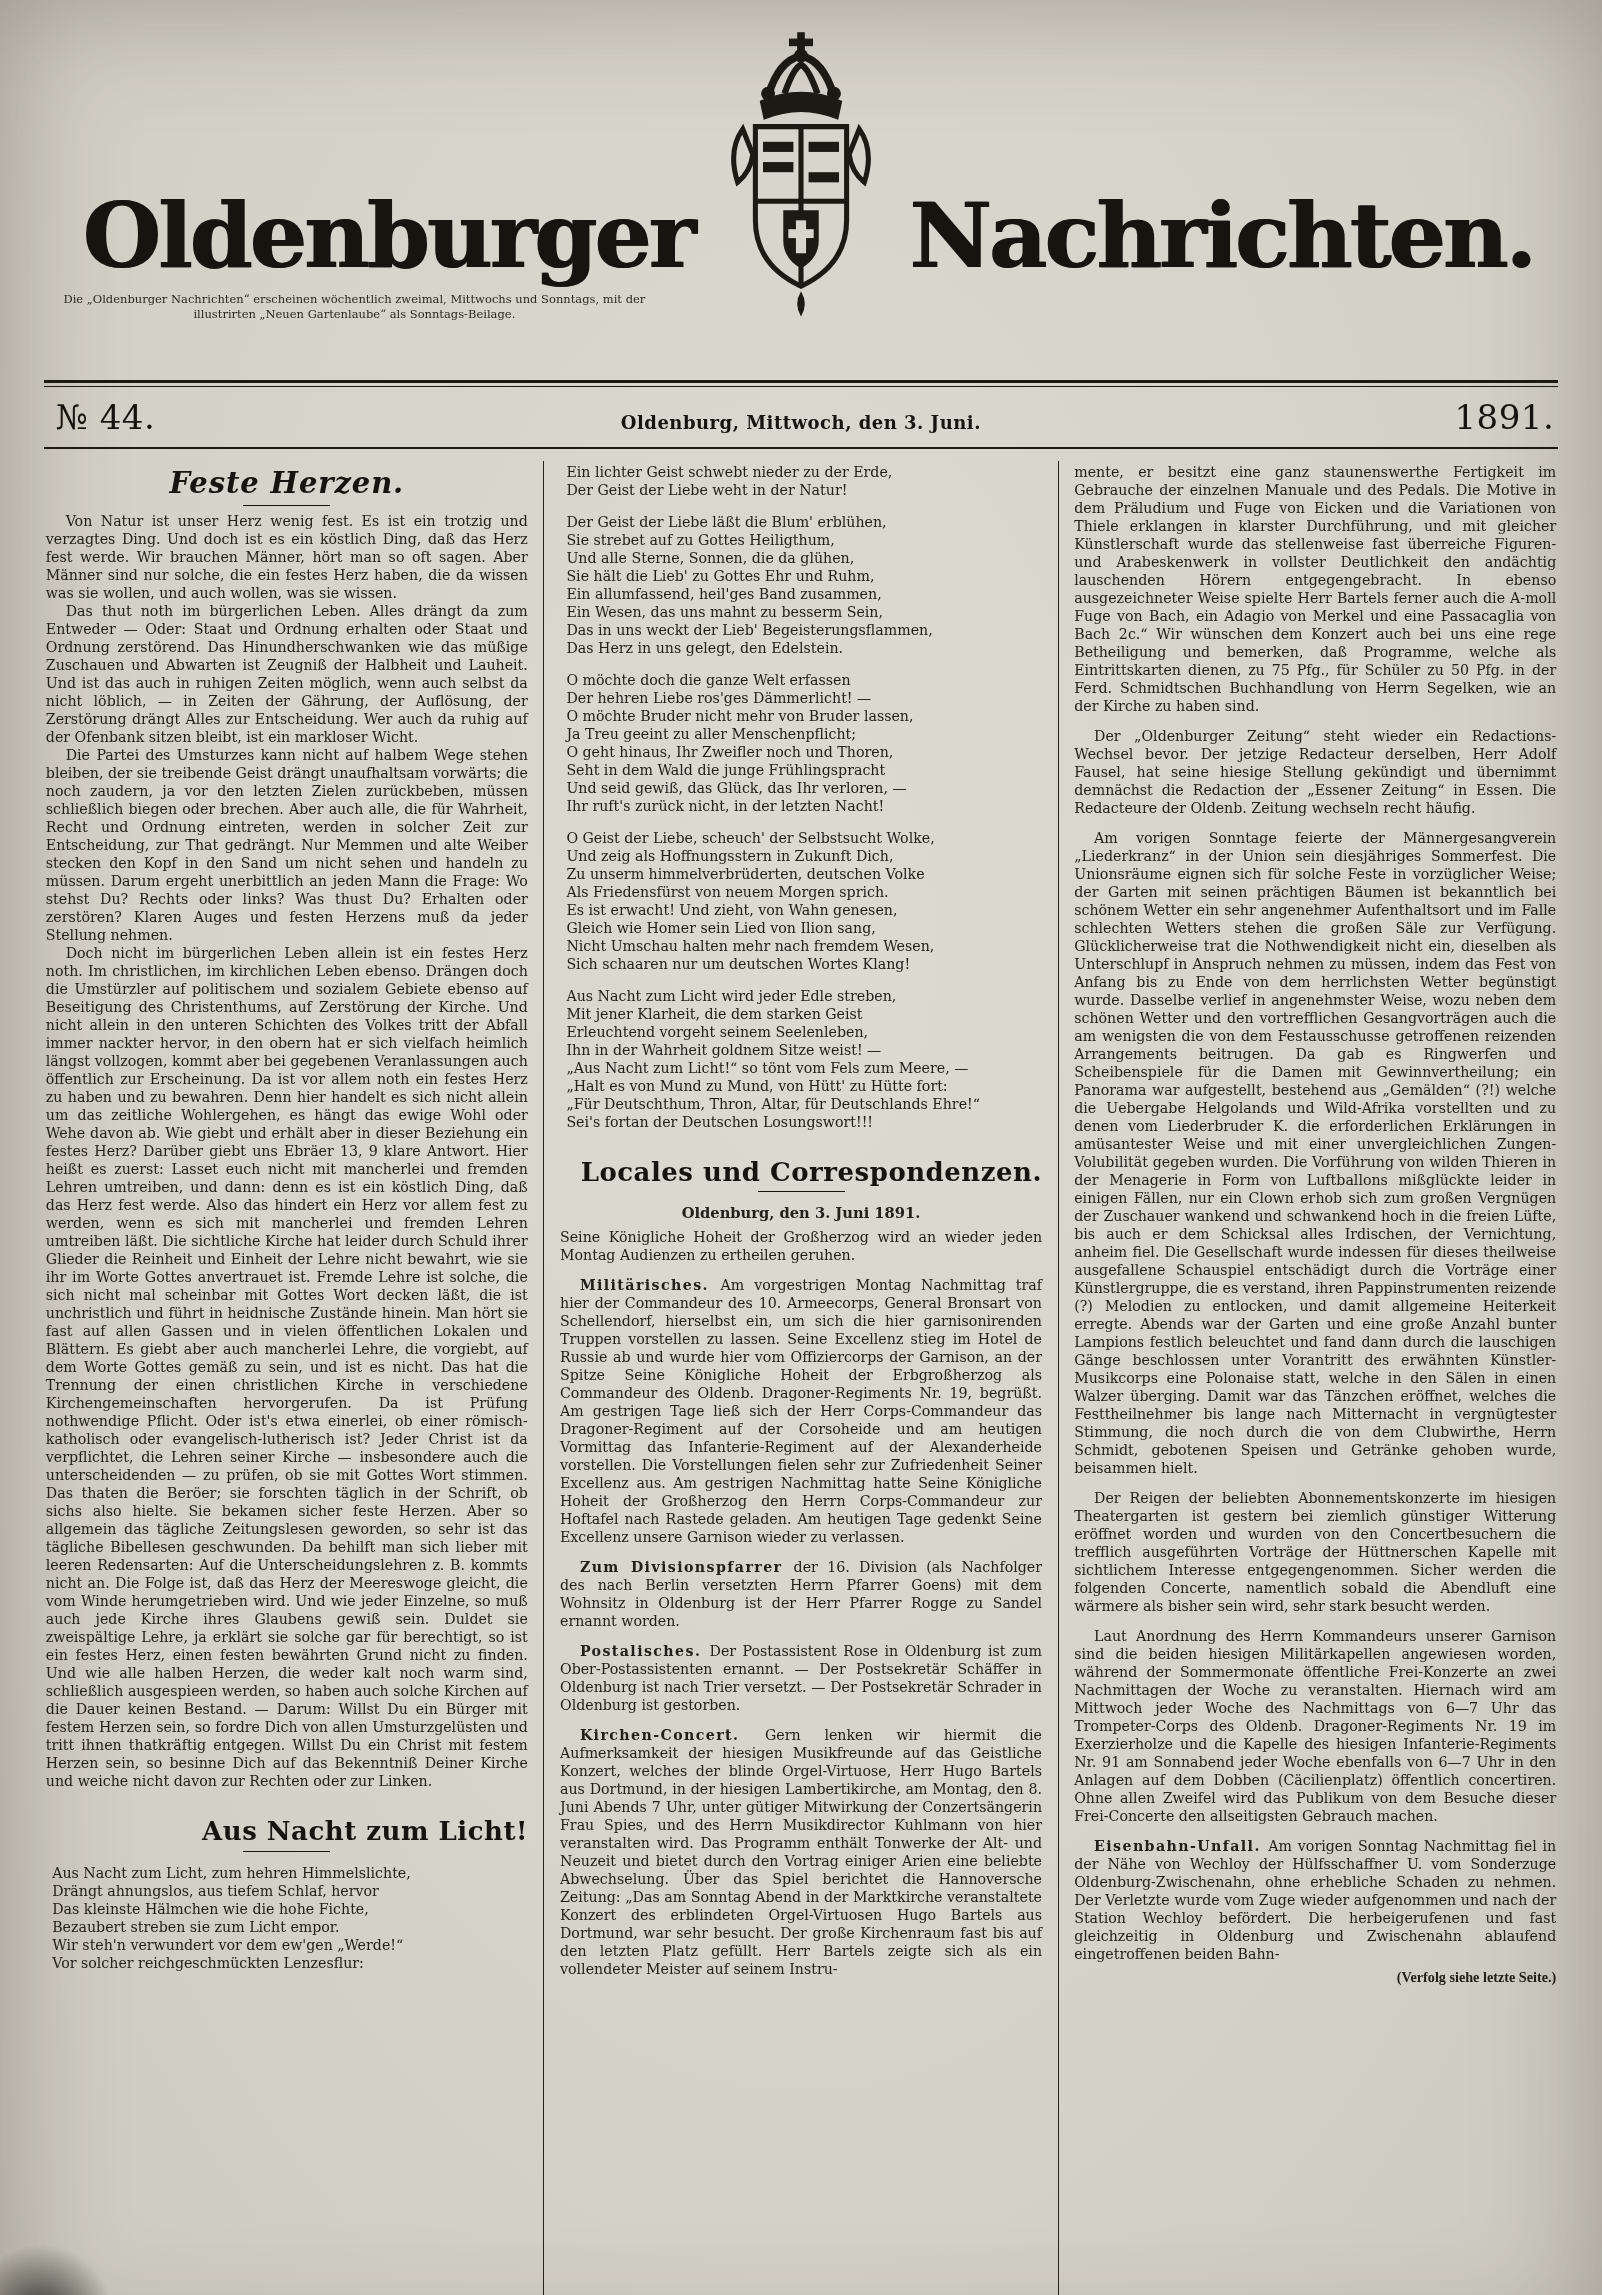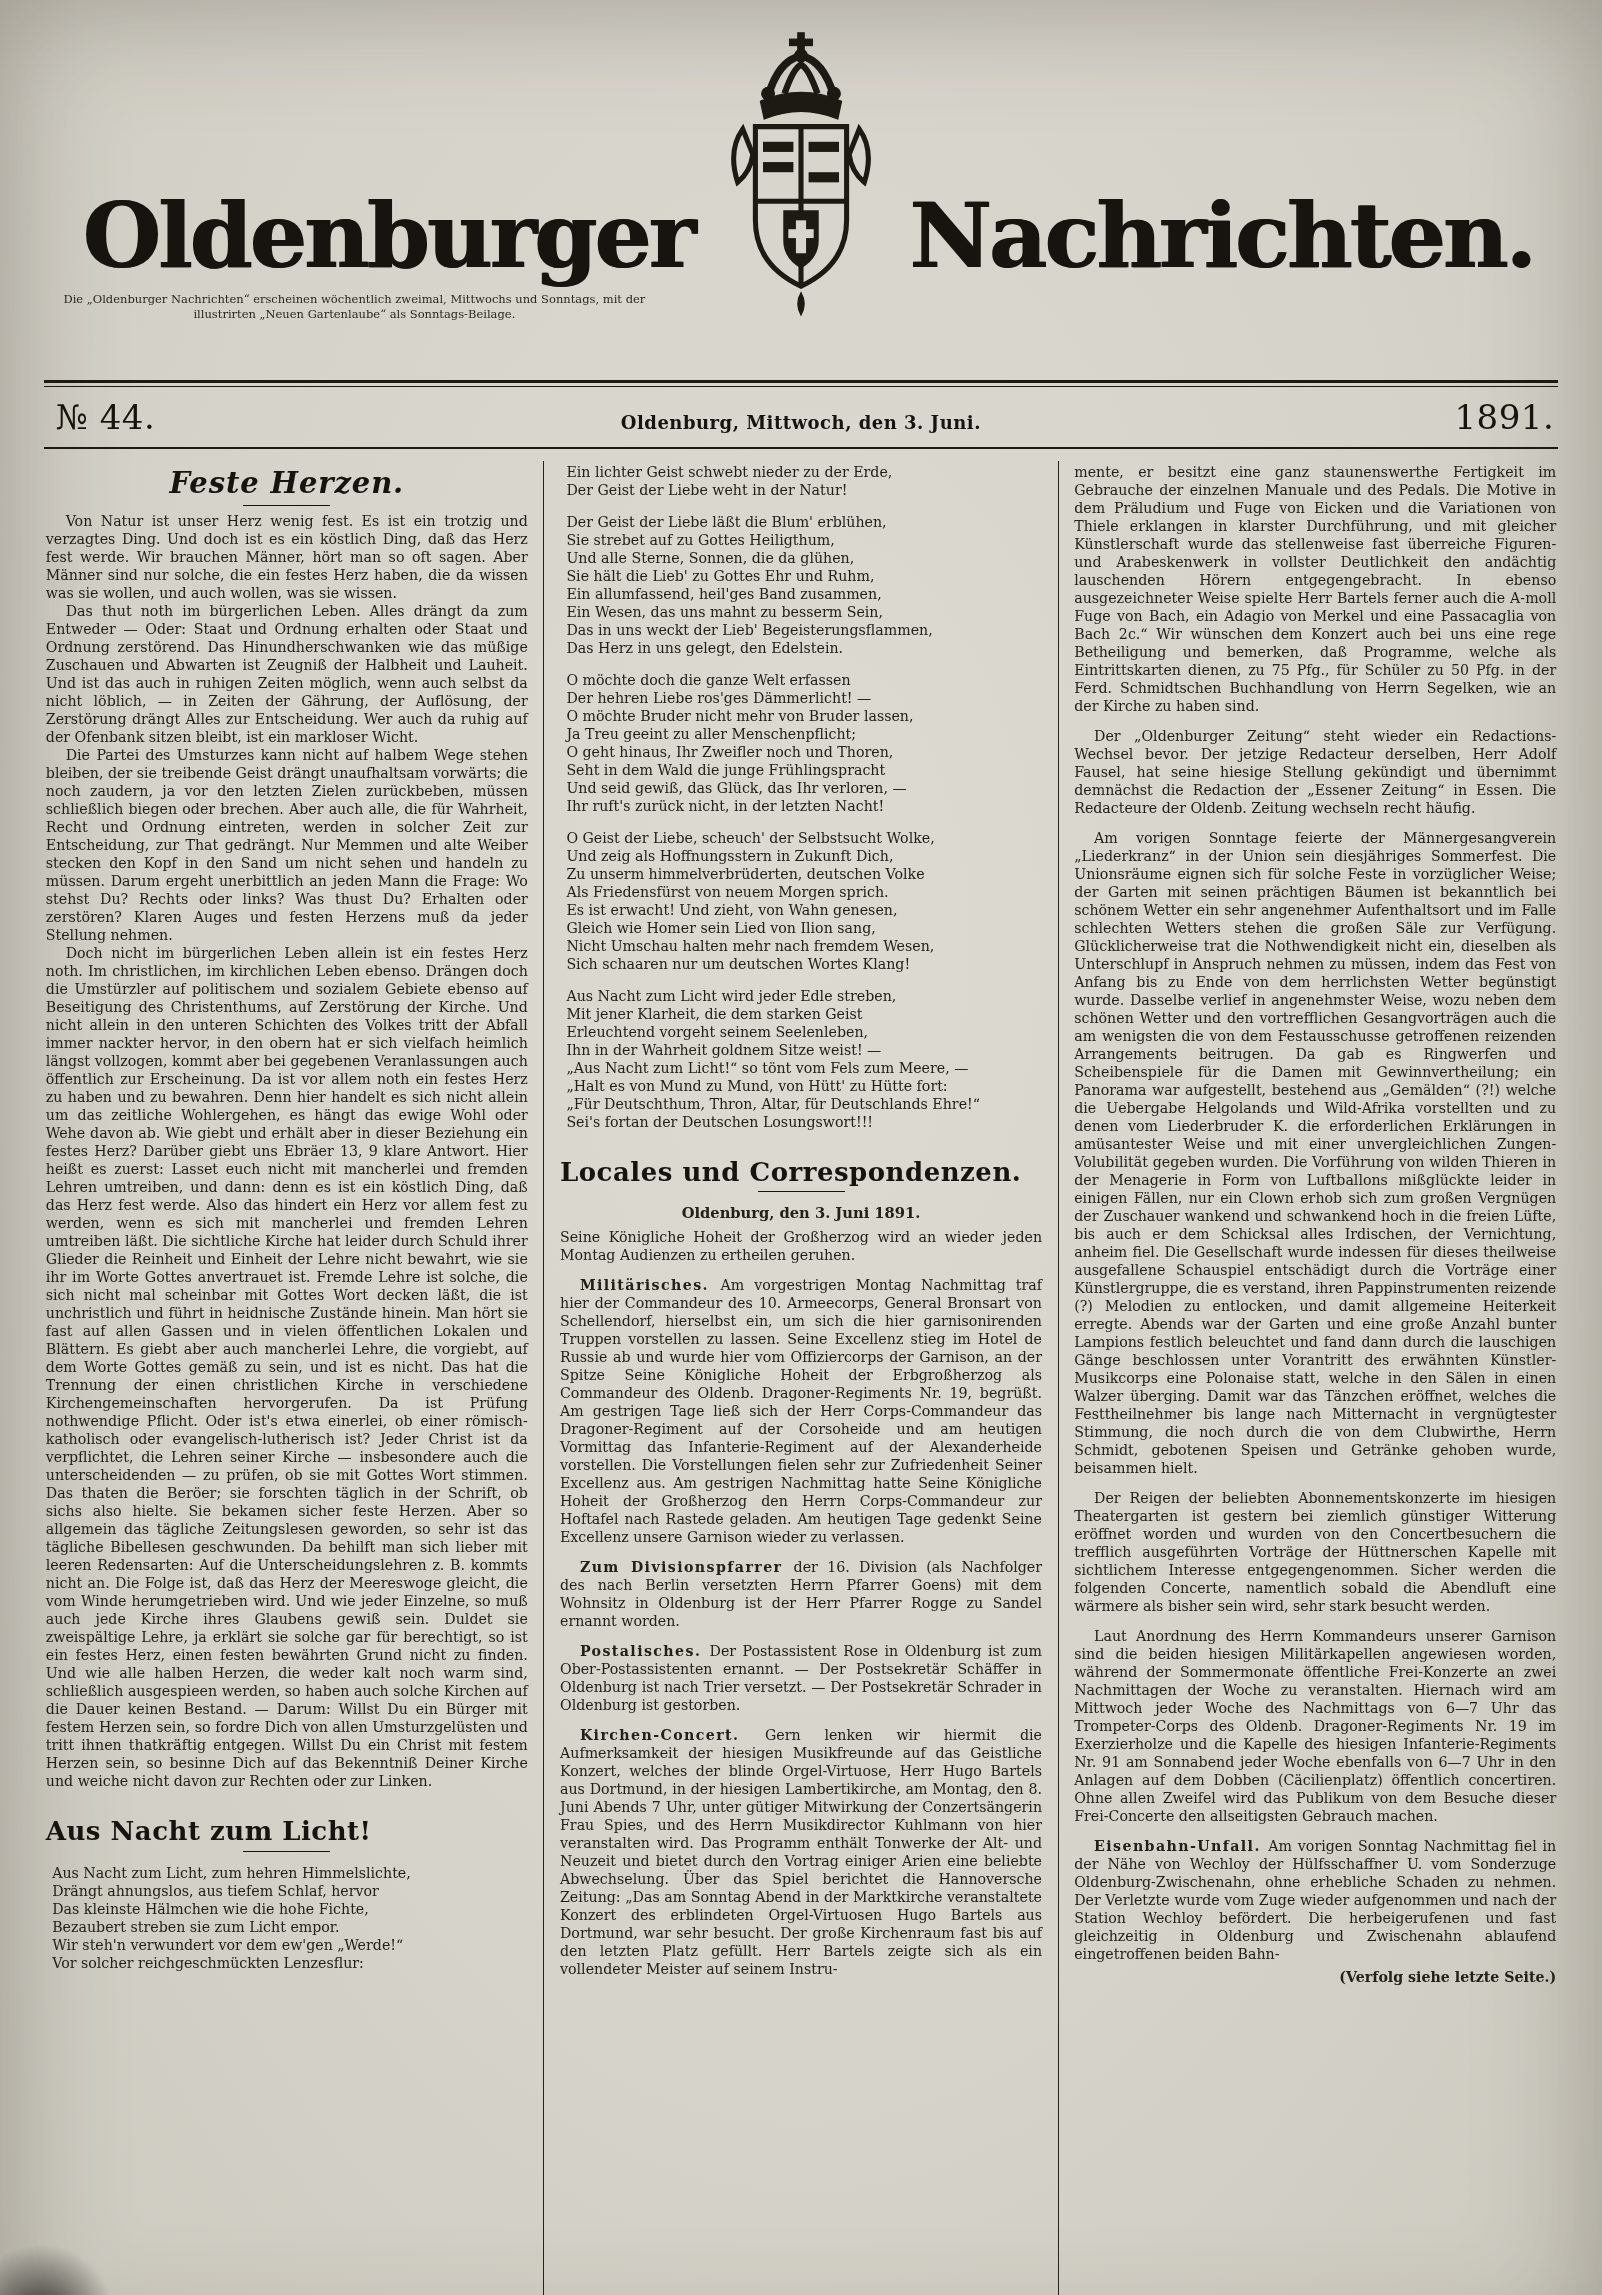--- a/index.html
+++ b/index.html
@@ -63,7 +63,7 @@
     content:"";display:block;width:87px;margin:4.6px auto 0 auto;border-top:1.8px solid #17140f;
   }
   .h-display{
-    font-size:26px;font-weight:bold;text-align:left;margin:26px 0 12px 0;color:#17140f;letter-spacing:0.5px;
+    font-size:26px;font-weight:bold;text-align:right;margin:26px 0 12px 0;color:#17140f;letter-spacing:0.5px;
   }
   .col-dateline{font-size:14.7px;font-weight:bold;text-align:center;margin:2.8px 0 6.4px 0;text-indent:0;}
 

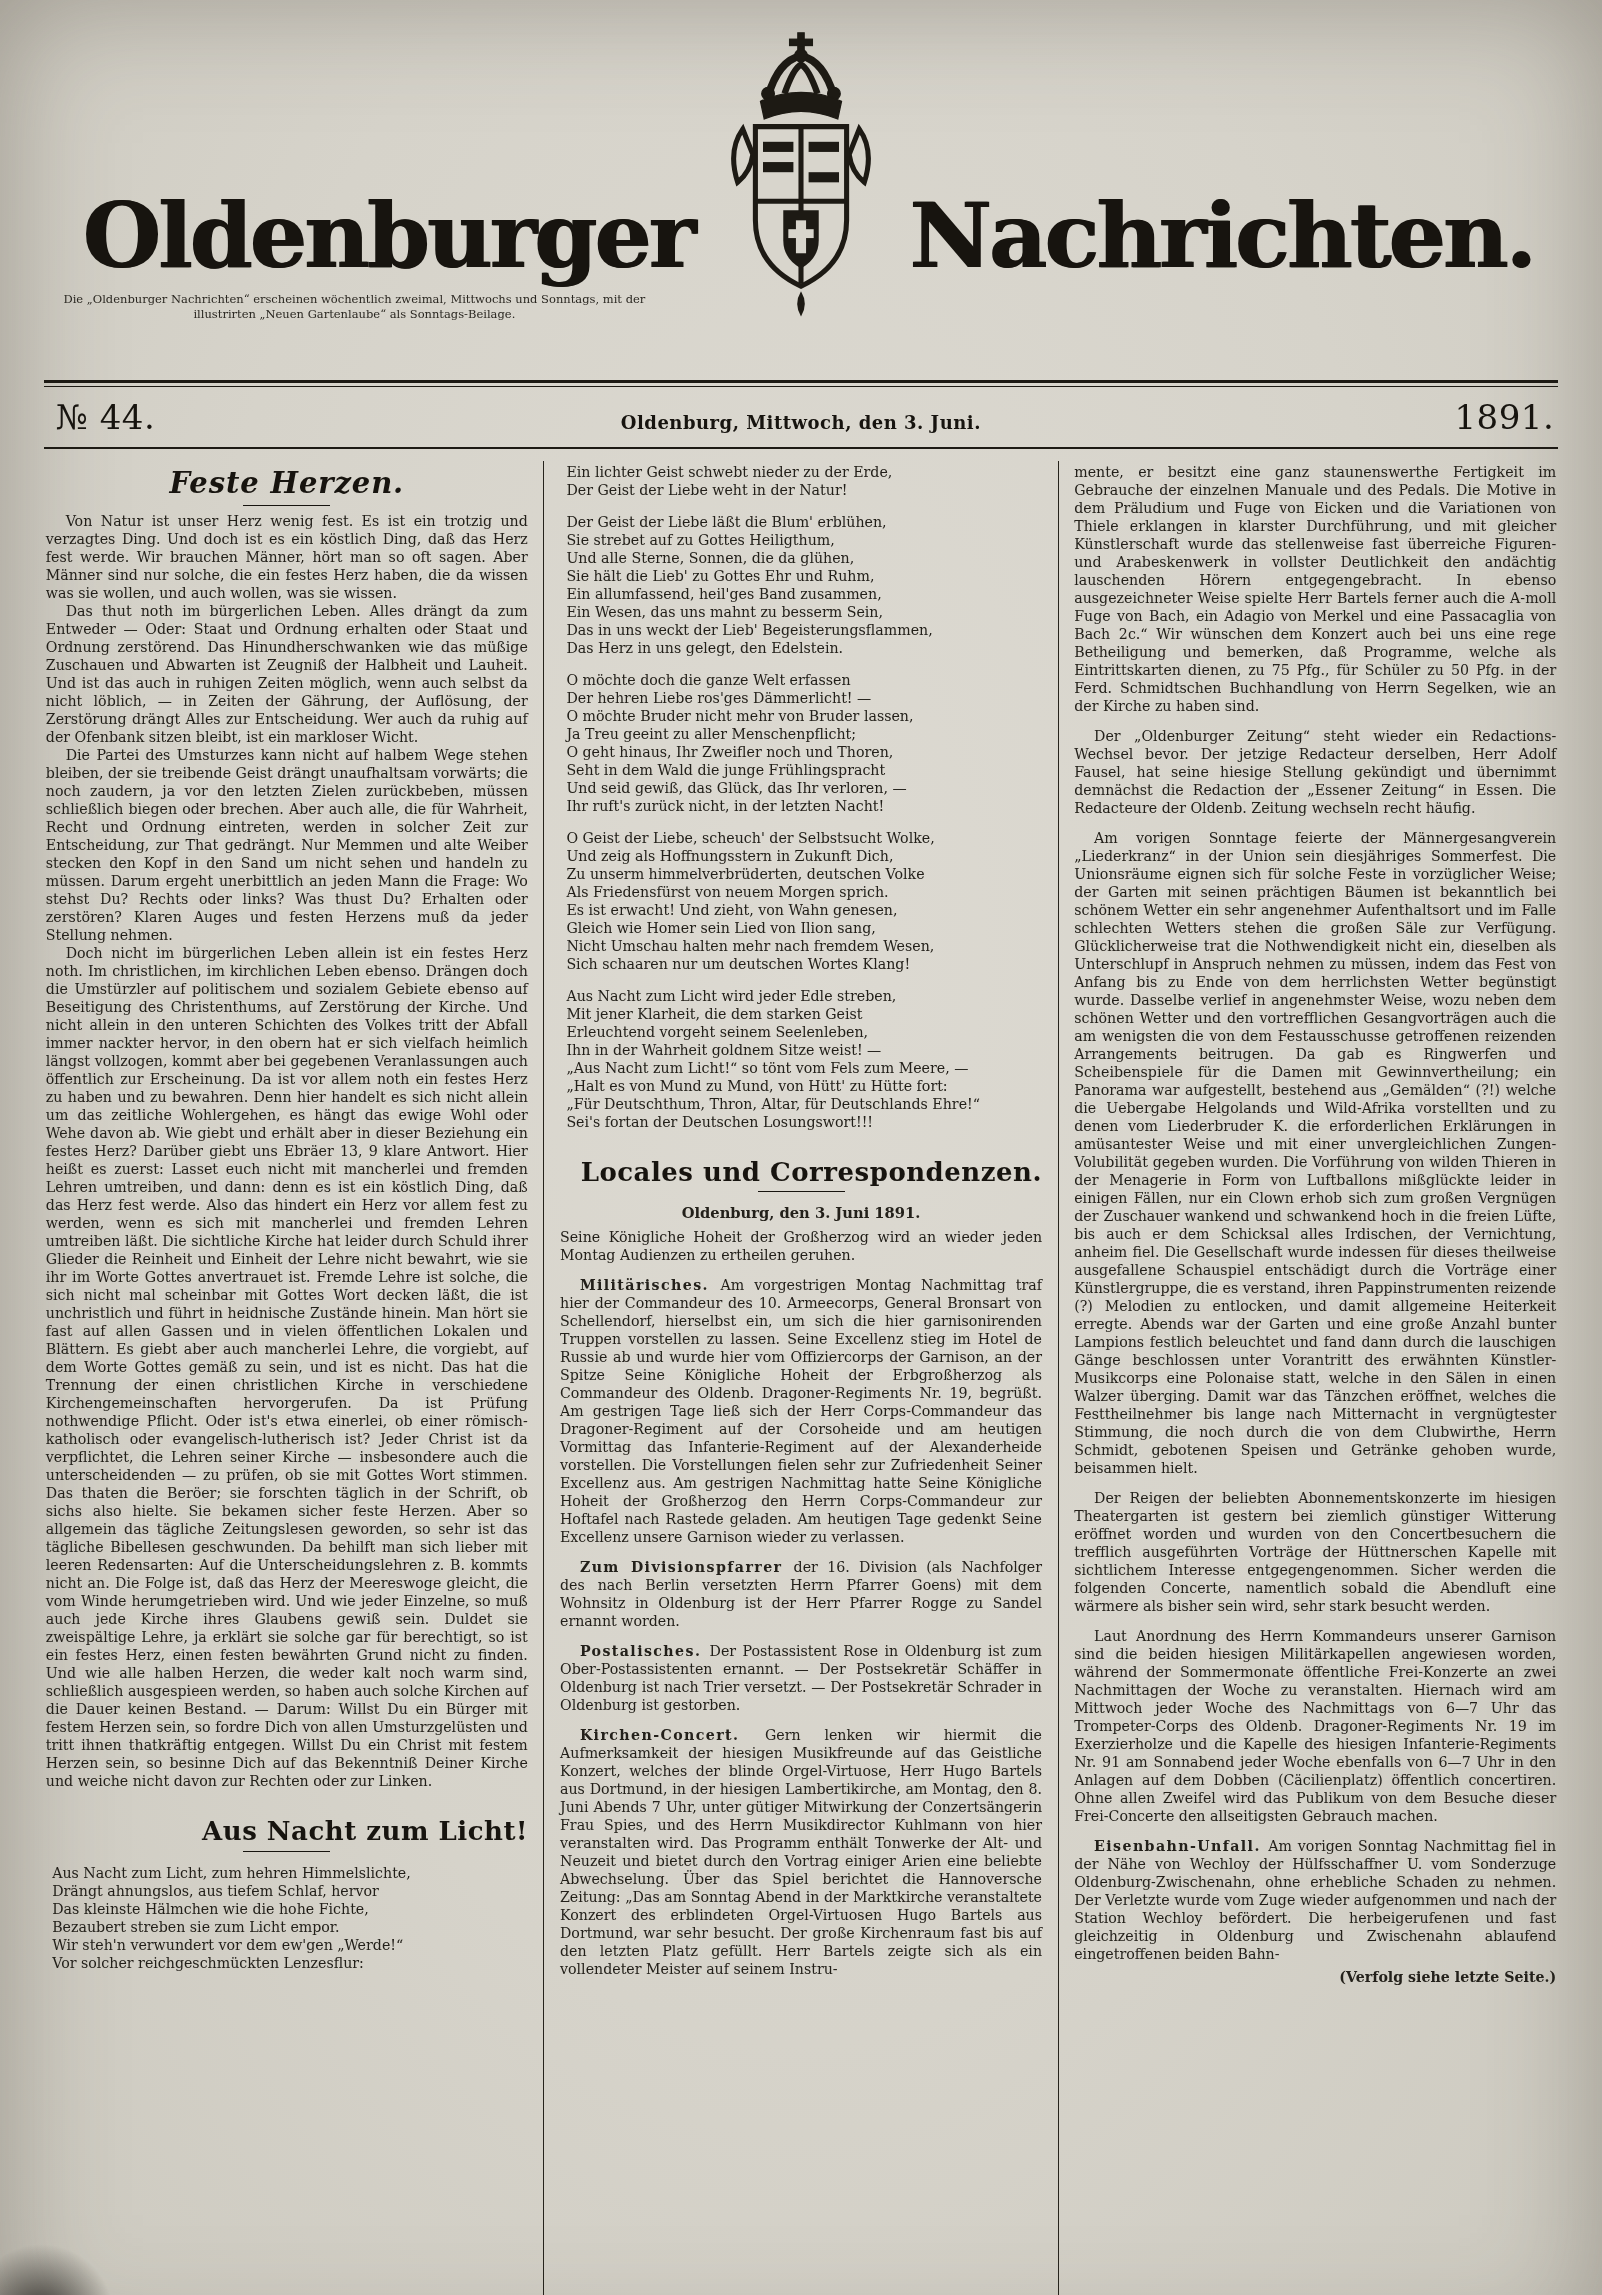--- a/index.html
+++ b/index.html
@@ -53,7 +53,7 @@
   .para.noindent{text-indent:0;}
   .para.spaced{margin-top:12px;}
   .lead{font-weight:bold;letter-spacing:1.4px;}
-  .closing{font-size:14.2px;line-height:18px;margin:4.6px 0 0 0;text-align:right;font-weight:bold;}
+  .closing{font-size:14.2px;line-height:18px;margin:4.6px 0 0 0;text-align:right;font-weight:bold;font-family:Liberation Serif, serif;}
 
   .h-script{
     font-size:29px;font-style:italic;font-weight:bold;text-align:center;

